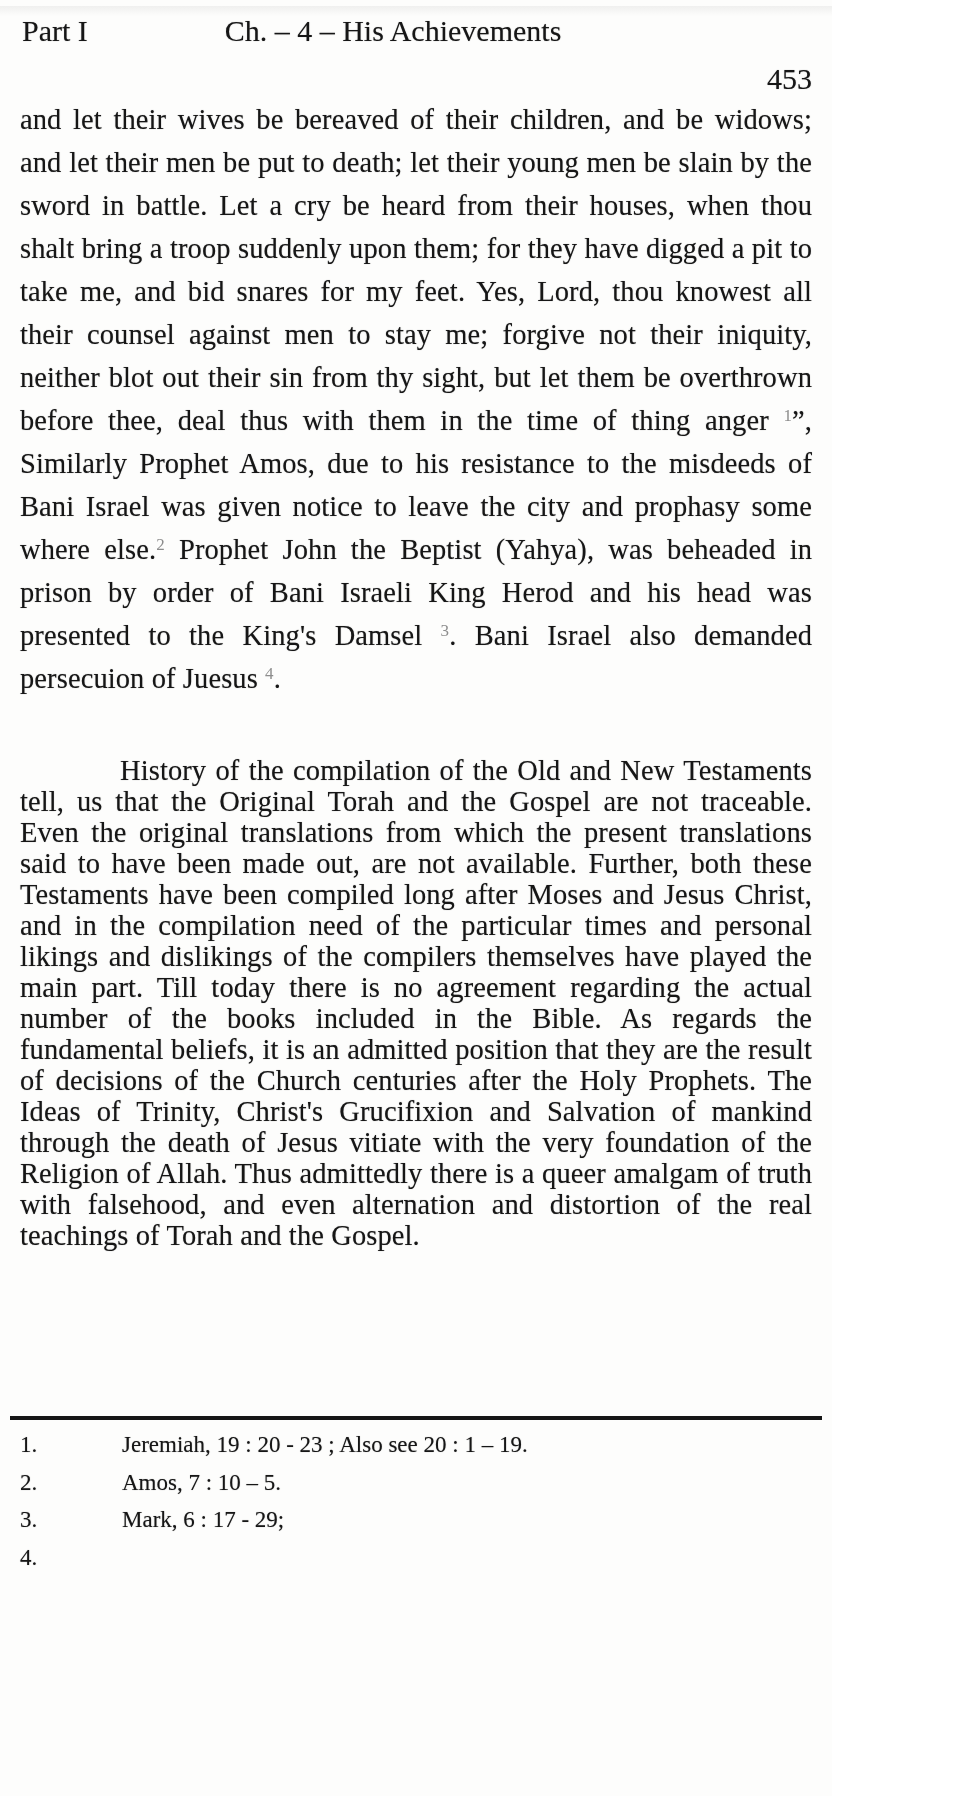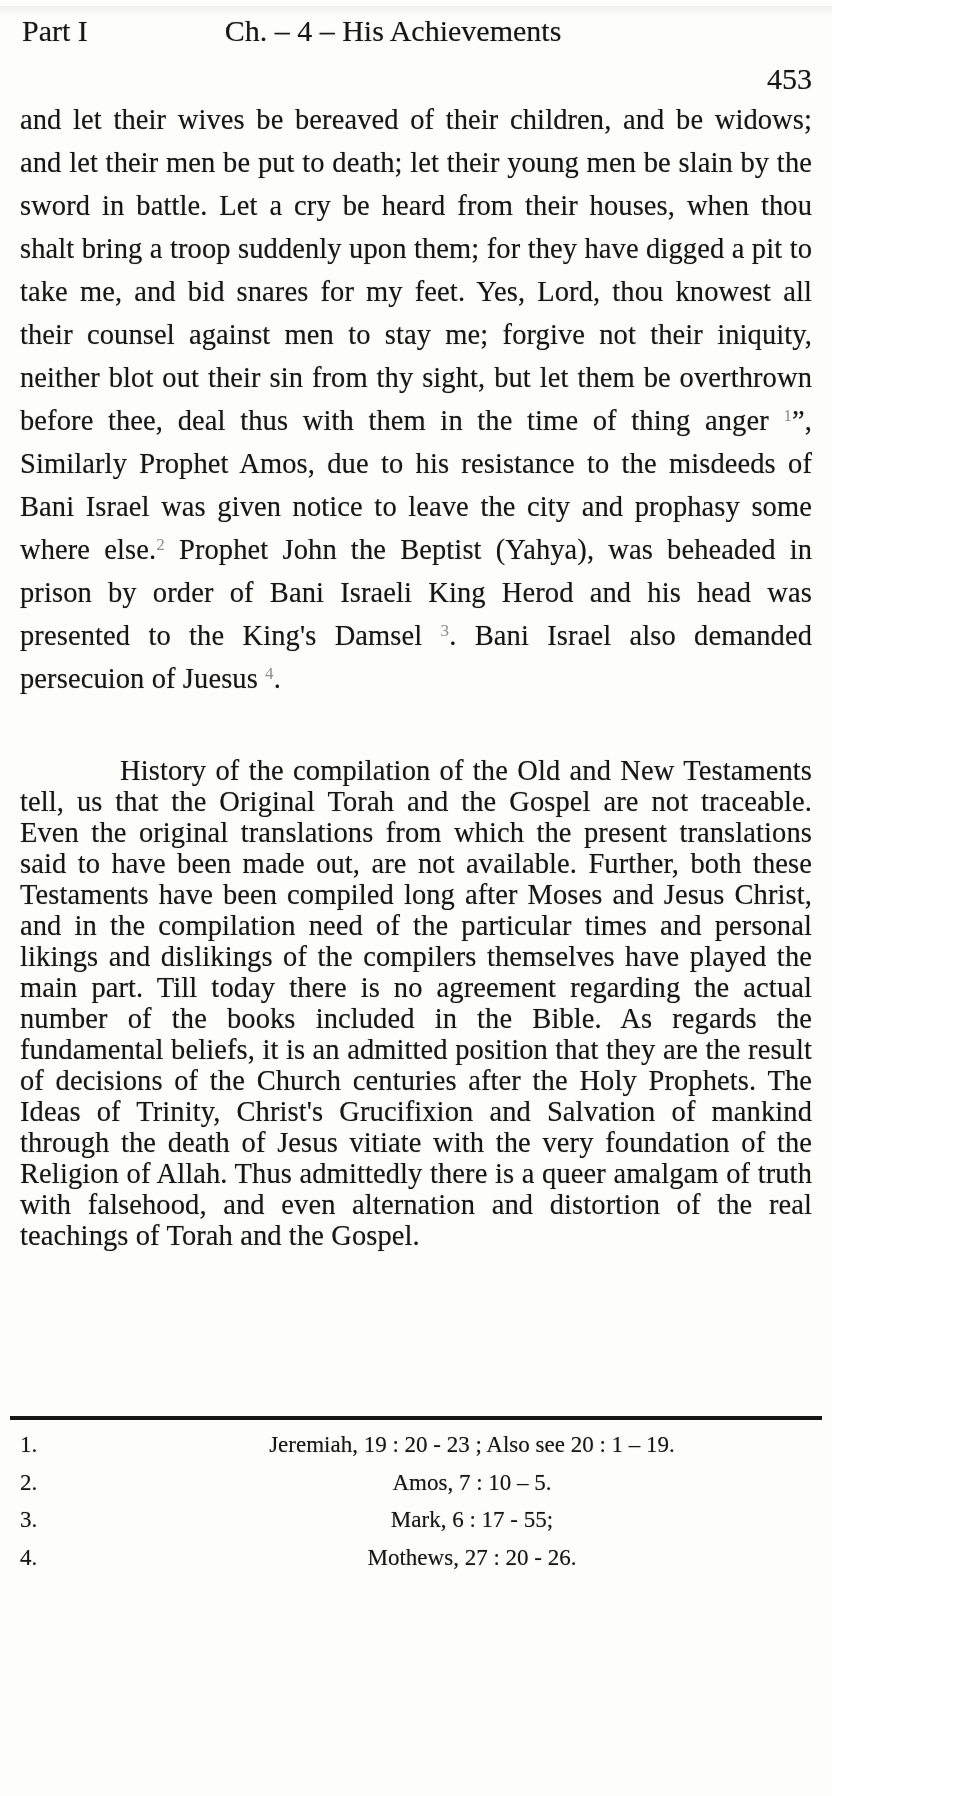--- a/index.html
+++ b/index.html
@@ -95,7 +95,6 @@
   }
   .fn-text {
     flex: 1;
-    text-align: center;
   }
 </style>
 </head>

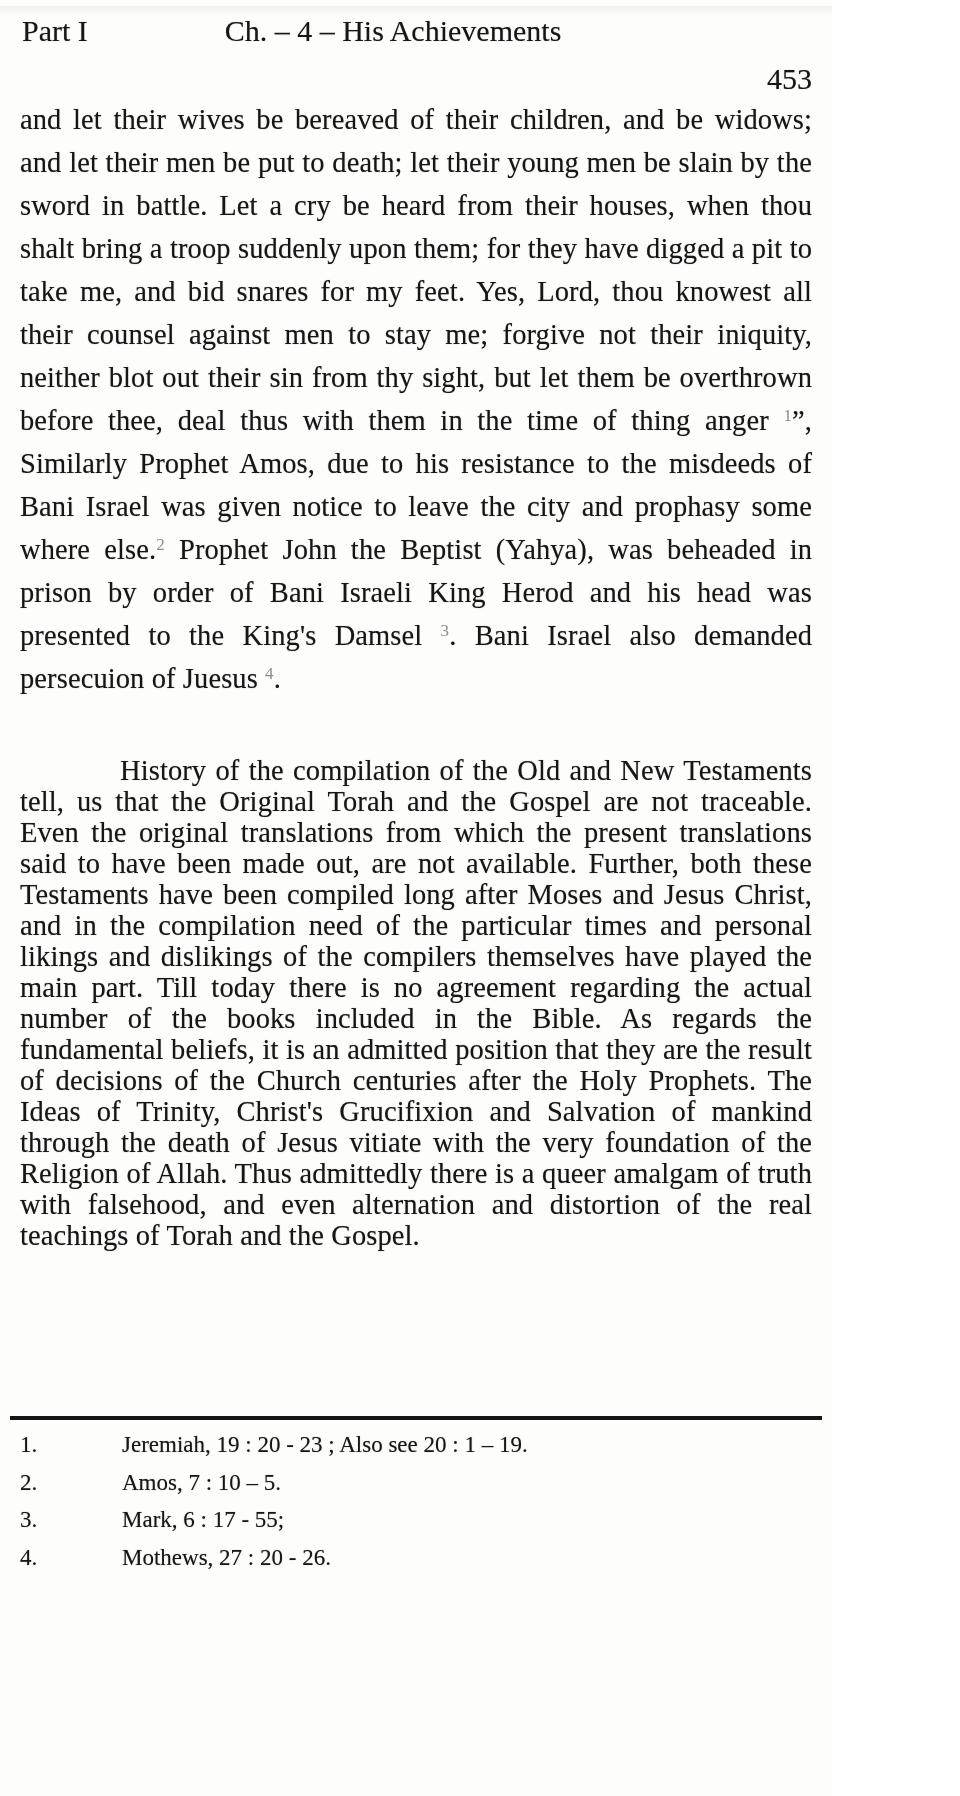--- a/index.html
+++ b/index.html
@@ -128,7 +128,7 @@
     </div>
     <div class="fn-row">
       <span class="fn-num">3.</span>
-      <span class="fn-text">Mark, 6 : 17 - 55;</span>
+      <span class="fn-text">Mark, 6 : 17 - 29;</span>
     </div>
     <div class="fn-row">
       <span class="fn-num">4.</span>

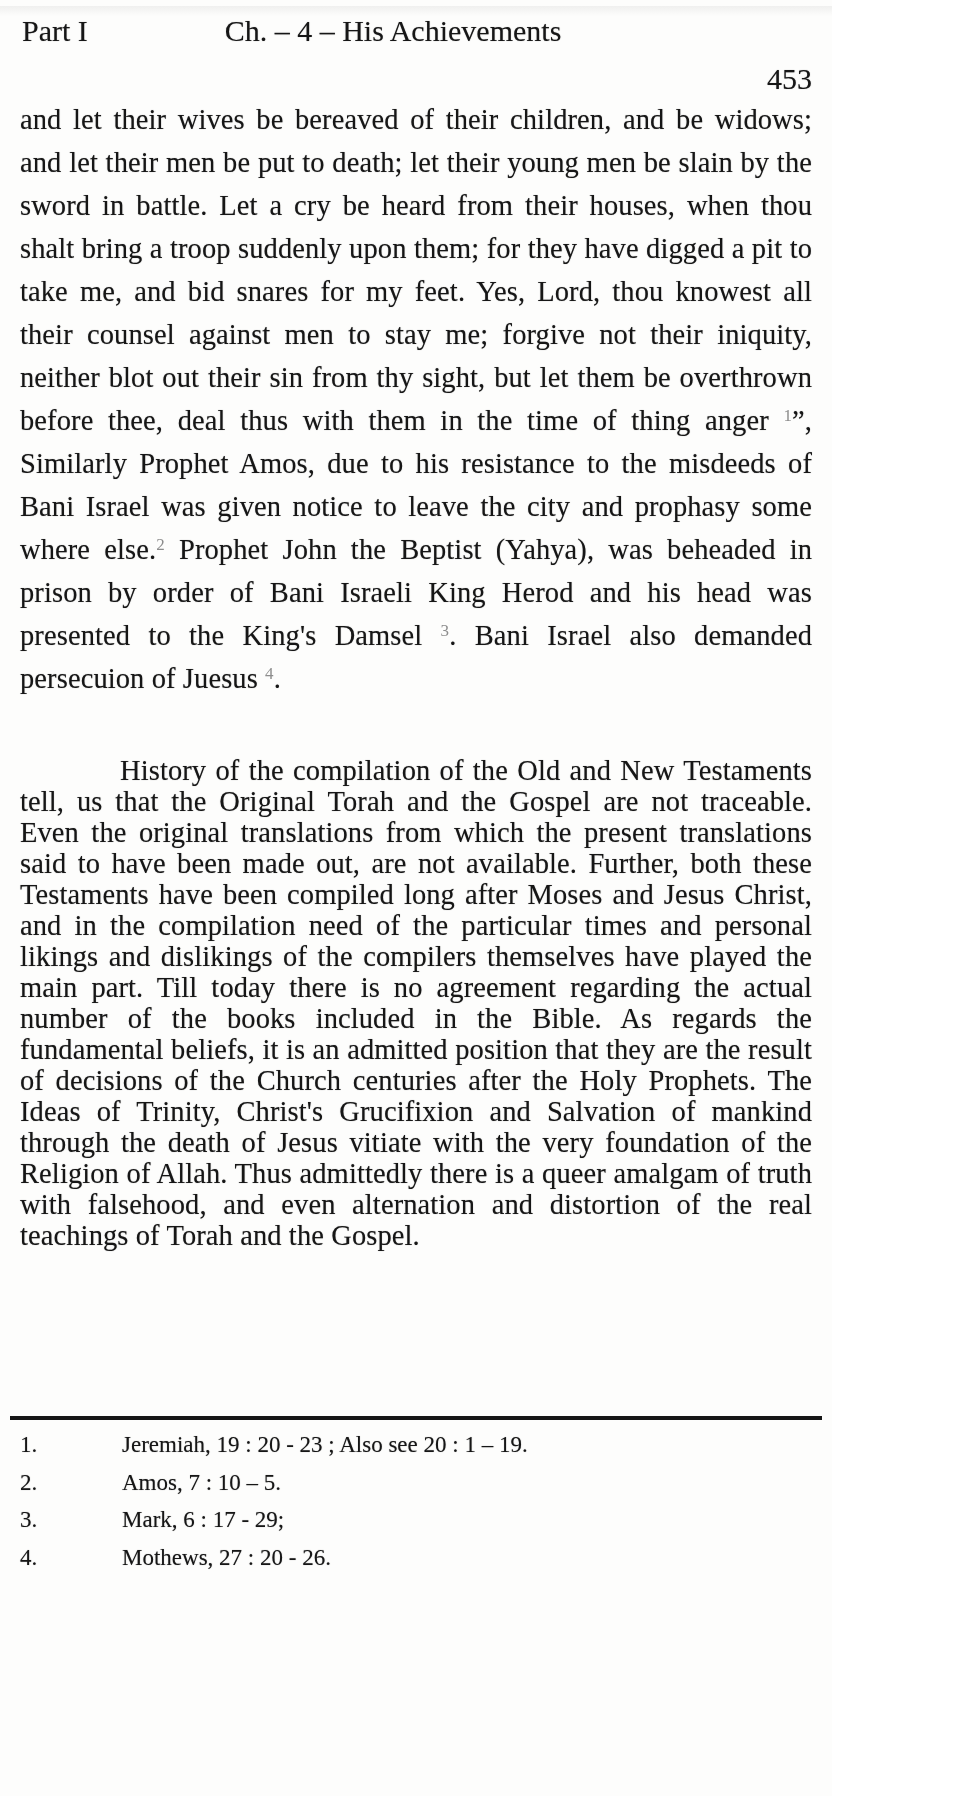--- a/index.html
+++ b/index.html
@@ -132,7 +132,6 @@
     </div>
     <div class="fn-row">
       <span class="fn-num">4.</span>
-      <span class="fn-text">Mothews, 27 : 20 - 26.</span>
     </div>
   </div>
 </div>

